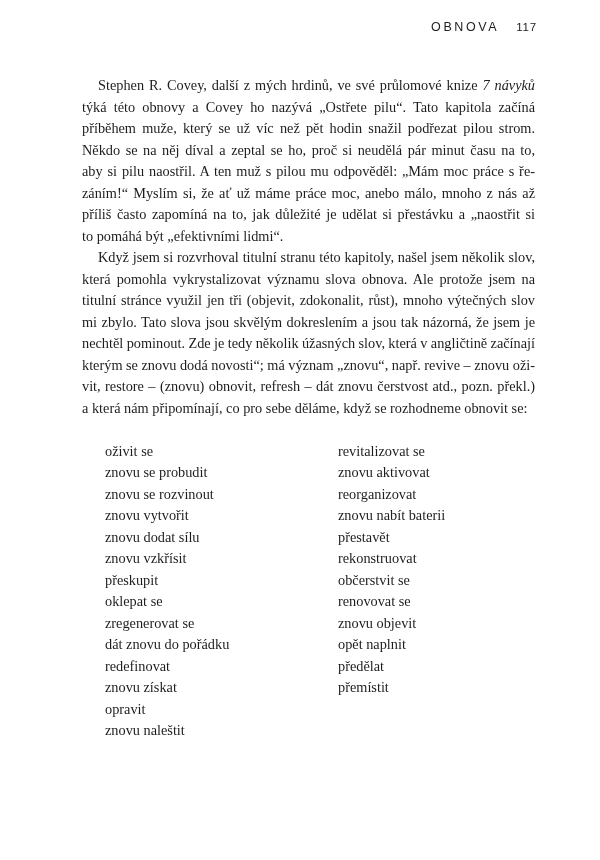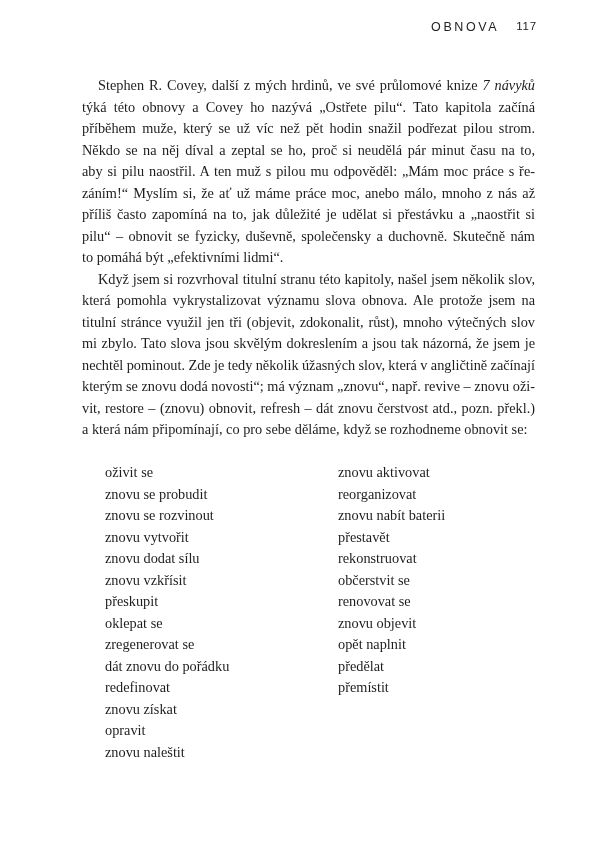--- a/index.html
+++ b/index.html
@@ -18,7 +18,7 @@
     top: 20px;
     right: 63px;
     display: flex;
-    align-items: flex-start;
+    align-items: center;
     gap: 17px;
   }
   .running-head {

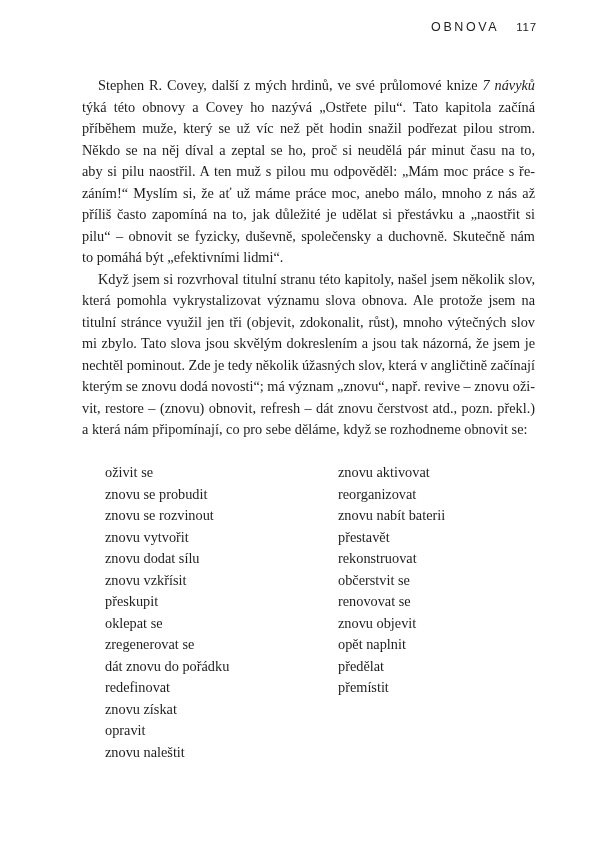--- a/index.html
+++ b/index.html
@@ -71,7 +71,6 @@
         <div class="line just" style="word-spacing: 1.29375px;"><span class="ln"><span>aby si pilu naostřil. A ten muž s pilou mu odpověděl: „Mám moc práce s ře-</span></span></div>
         <div class="line just" style="word-spacing: 1.60714px;"><span class="ln"><span>záním!“ Myslím si, že ať už máme práce moc, anebo málo, mnoho z nás až</span></span></div>
         <div class="line just" style="word-spacing: 1.98438px;"><span class="ln"><span>příliš často zapomíná na to, jak důležité je udělat si přestávku a „naostřit si</span></span></div>
-        <div class="line just" style="word-spacing: 1.75781px;"><span class="ln"><span>pilu“ – obnovit se fyzicky, duševně, společensky a duchovně. Skutečně nám</span></span></div>
         <div class="line"><span class="ln"><span>to pomáhá být „efektivními lidmi“.</span></span></div>
       </div>
       <div class="para">

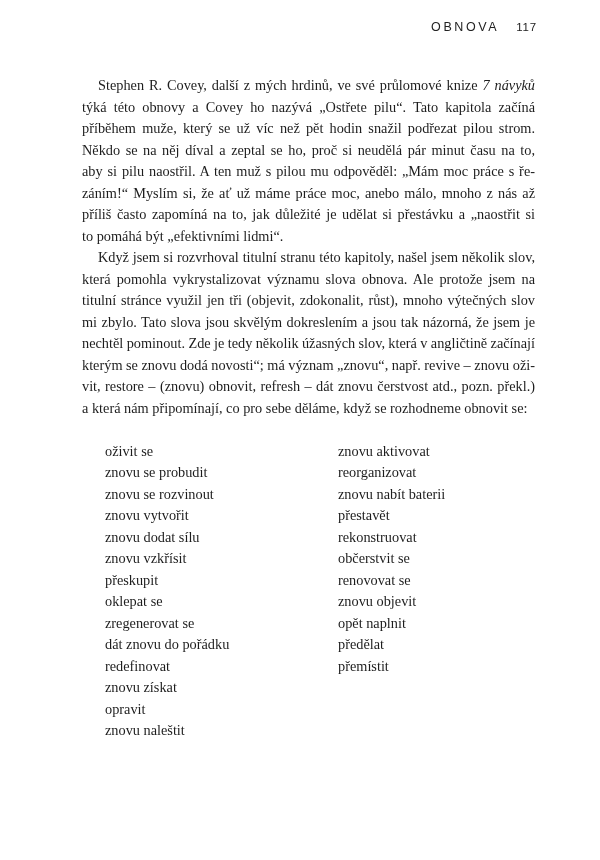--- a/index.html
+++ b/index.html
@@ -101,6 +101,7 @@
           <div class="word-item">znovu naleštit</div>
         </div>
       <div class="wordcol right">
+          <div class="word-item">revitalizovat se</div>
           <div class="word-item">znovu aktivovat</div>
           <div class="word-item">reorganizovat</div>
           <div class="word-item">znovu nabít baterii</div>

